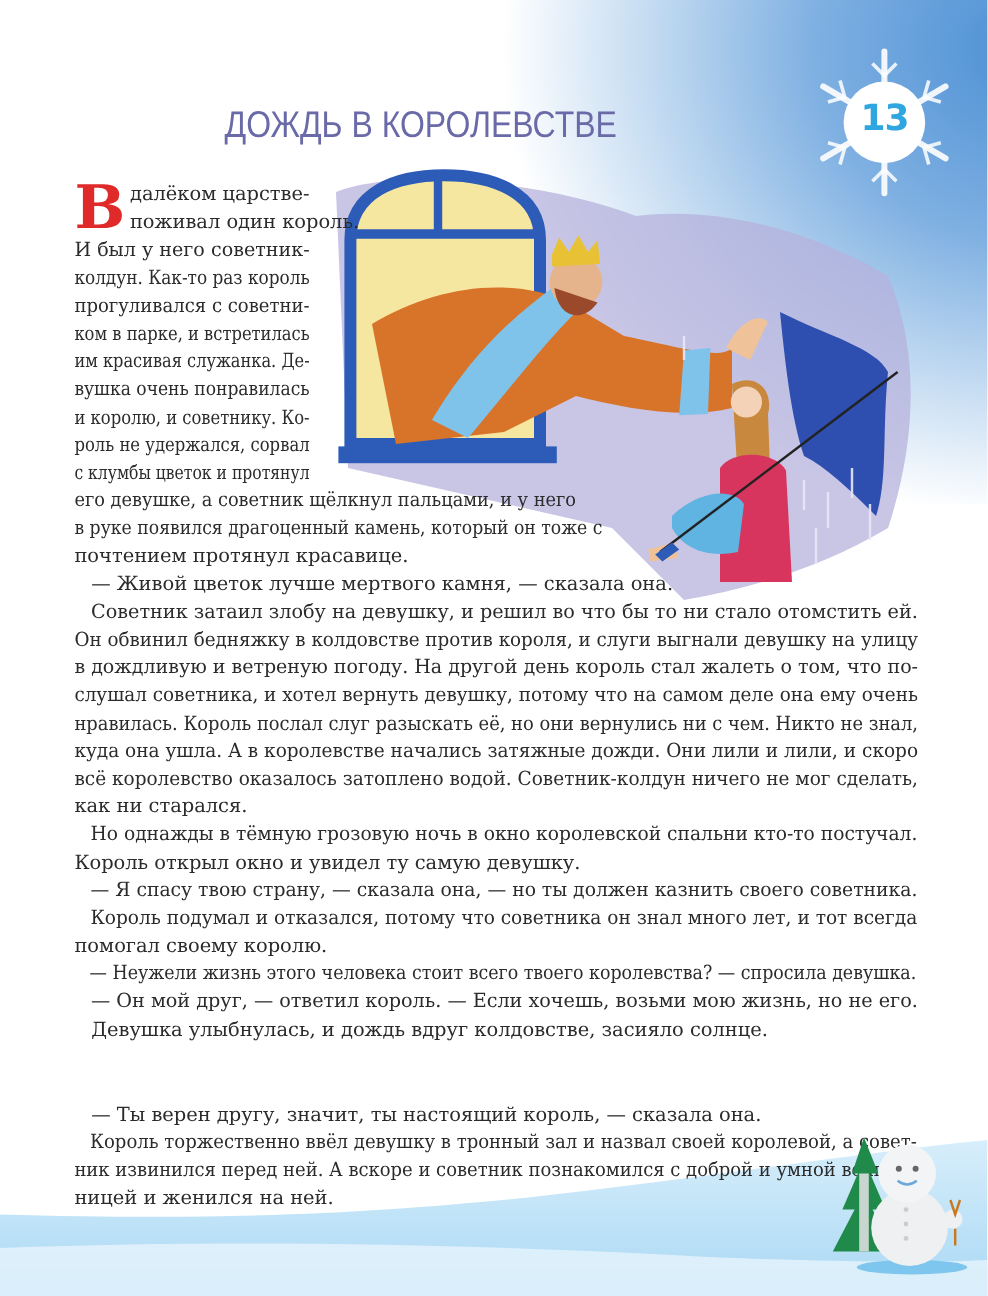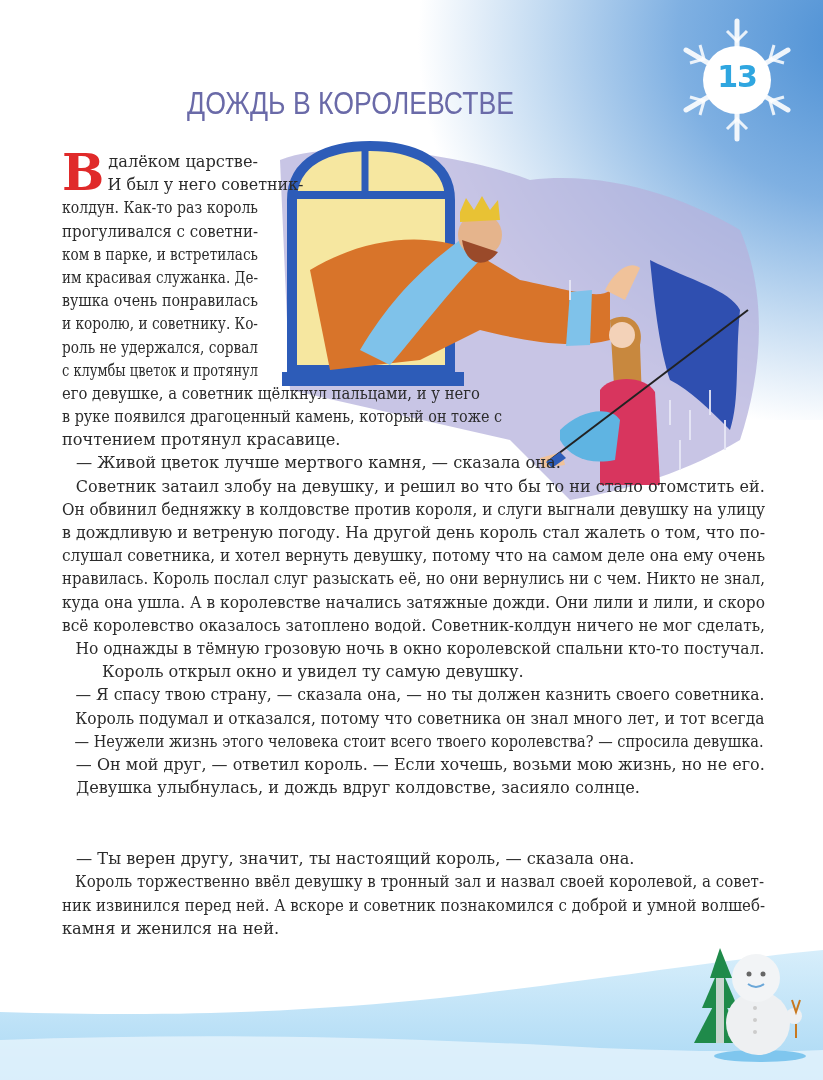--- a/index.html
+++ b/index.html
@@ -17,7 +17,7 @@
     position: absolute; left: 0; bottom: 0; width: 823px; height: 140px;
   }
   .page-number-badge {
-    position: absolute; left: 672px; top: 15px; width: 130px; height: 130px;
+    position: absolute; left: 672px; top: 37px; width: 130px; height: 130px;
   }
   .page-number {
     position: absolute; left: 0; top: 44px; width: 130px; text-align: center;

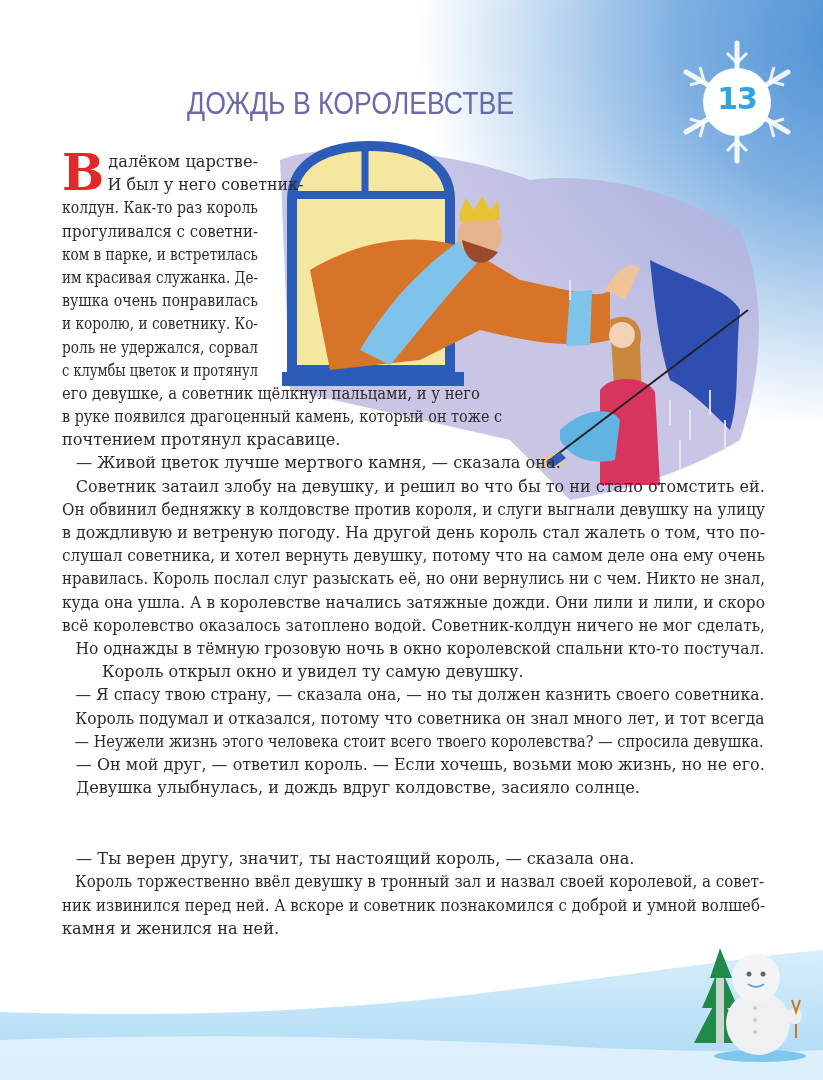--- a/index.html
+++ b/index.html
@@ -136,6 +136,7 @@
   <div>
     <span class="dropcap">В</span>
     <span class="line narrow" style="width: 196px; display: block;">далёком царстве-</span>
+    <span class="line narrow" style="width: 196px; display: block;">поживал один король.</span>
     <span class="line narrow" style="width: 199.359px; display: block; transform: scaleX(0.983149); transform-origin: left center; text-align-last: left;">И был у него советник-</span>
     <span class="line narrow" style="width: 225.391px; display: block; transform: scaleX(0.869601); transform-origin: left center; text-align-last: left;">колдун. Как-то раз король</span>
     <span class="line narrow" style="width: 211.172px; display: block; transform: scaleX(0.928154); transform-origin: left center; text-align-last: left;">прогуливался с советни-</span>

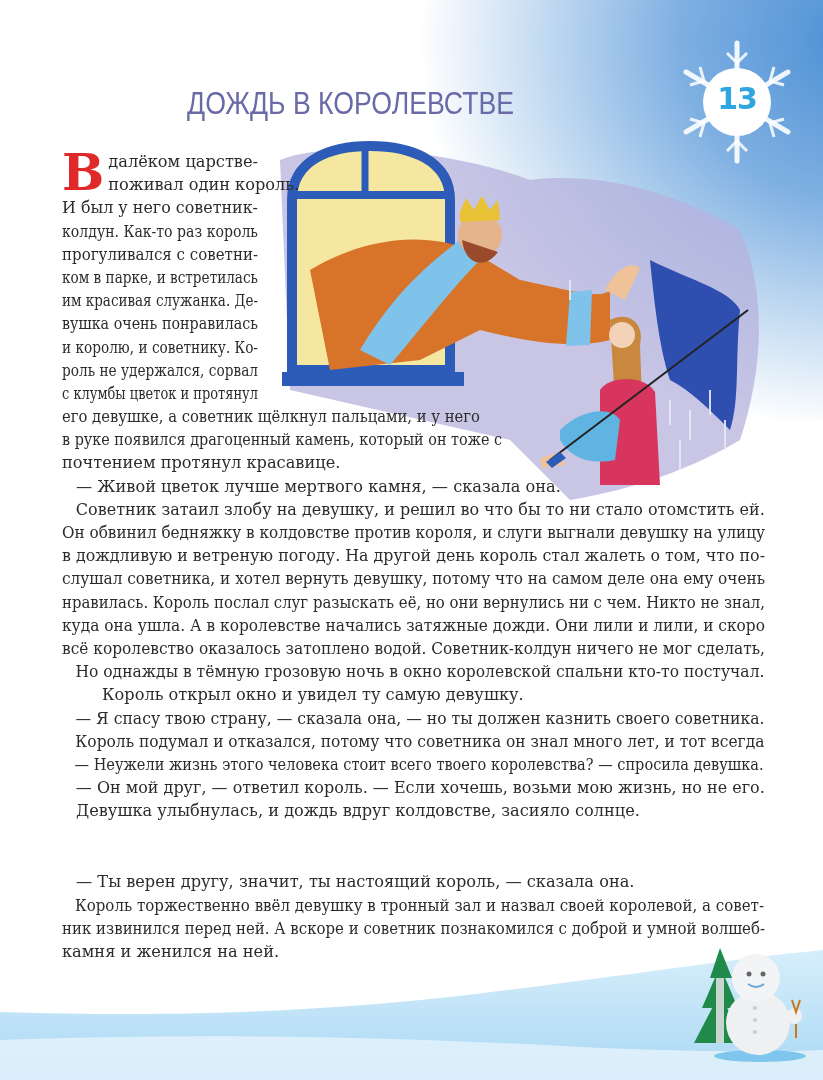--- a/index.html
+++ b/index.html
@@ -159,6 +159,7 @@
       <span class="line wide" style="width: 764.625px; display: block; transform: scaleX(0.919405); transform-origin: left center; text-align-last: left;">нравилась. Король послал слуг разыскать её, но они вернулись ни с чем. Никто не знал,</span>
       <span class="line wide" style="width: 739.109px; display: block; transform: scaleX(0.951145); transform-origin: left center; text-align-last: left;">куда она ушла. А в королевстве начались затяжные дожди. Они лили и лили, и скоро</span>
       <span class="line wide" style="width: 738.781px; display: block; transform: scaleX(0.951567); transform-origin: left center; text-align-last: left;">всё королевство оказалось затоплено водой. Советник-колдун ничего не мог сделать,</span>
+      <span class="line wide last" style="width: 703px; display: block;">как ни старался.</span>
       <span class="line wide indent" style="width: 718.156px; display: block; transform: scaleX(0.959401); transform-origin: left center; text-align-last: left;">Но однажды в тёмную грозовую ночь в окно королевской спальни кто-то постучал.</span>
       <span class="line wide last" style="width: 703px; display: block; margin-left: 40px;">Король открыл окно и увидел ту самую девушку.</span>
       <span class="line wide last indent" style="width: 714.016px; display: block; transform: scaleX(0.964965); transform-origin: left center; text-align-last: left;">— Я спасу твою страну, — сказала она, — но ты должен казнить своего советника.</span>

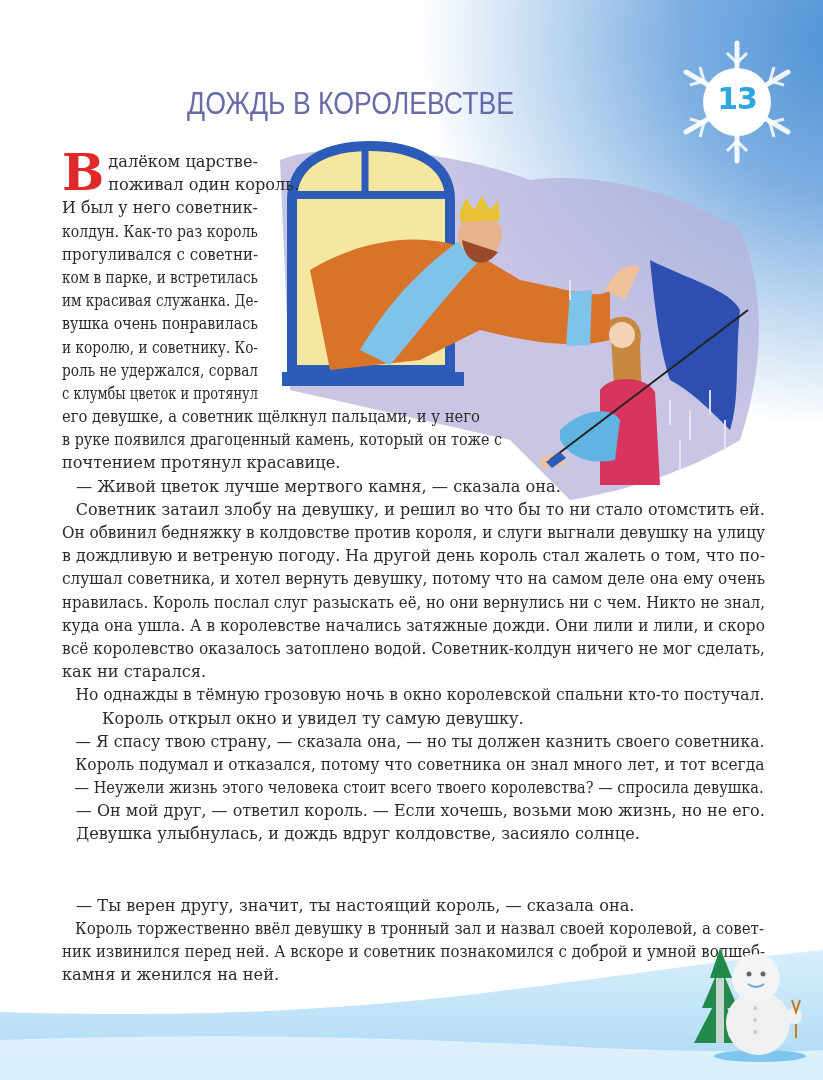--- a/index.html
+++ b/index.html
@@ -161,7 +161,7 @@
       <span class="line wide" style="width: 738.781px; display: block; transform: scaleX(0.951567); transform-origin: left center; text-align-last: left;">всё королевство оказалось затоплено водой. Советник-колдун ничего не мог сделать,</span>
       <span class="line wide last" style="width: 703px; display: block;">как ни старался.</span>
       <span class="line wide indent" style="width: 718.156px; display: block; transform: scaleX(0.959401); transform-origin: left center; text-align-last: left;">Но однажды в тёмную грозовую ночь в окно королевской спальни кто-то постучал.</span>
-      <span class="line wide last" style="width: 703px; display: block; margin-left: 40px;">Король открыл окно и увидел ту самую девушку.</span>
+      <span class="line wide last" style="width: 703px; display: block;">Король открыл окно и увидел ту самую девушку.</span>
       <span class="line wide last indent" style="width: 714.016px; display: block; transform: scaleX(0.964965); transform-origin: left center; text-align-last: left;">— Я спасу твою страну, — сказала она, — но ты должен казнить своего советника.</span>
       <span class="line wide indent" style="width: 721.641px; display: block; transform: scaleX(0.954769); transform-origin: left center; text-align-last: left;">Король подумал и отказался, потому что советника он знал много лет, и тот всегда</span>
       <span class="line wide indent" style="width: 768.047px; display: block; transform: scaleX(0.897081); transform-origin: left center; text-align-last: left;">— Неужели жизнь этого человека стоит всего твоего королевства? — спросила девушка.</span>

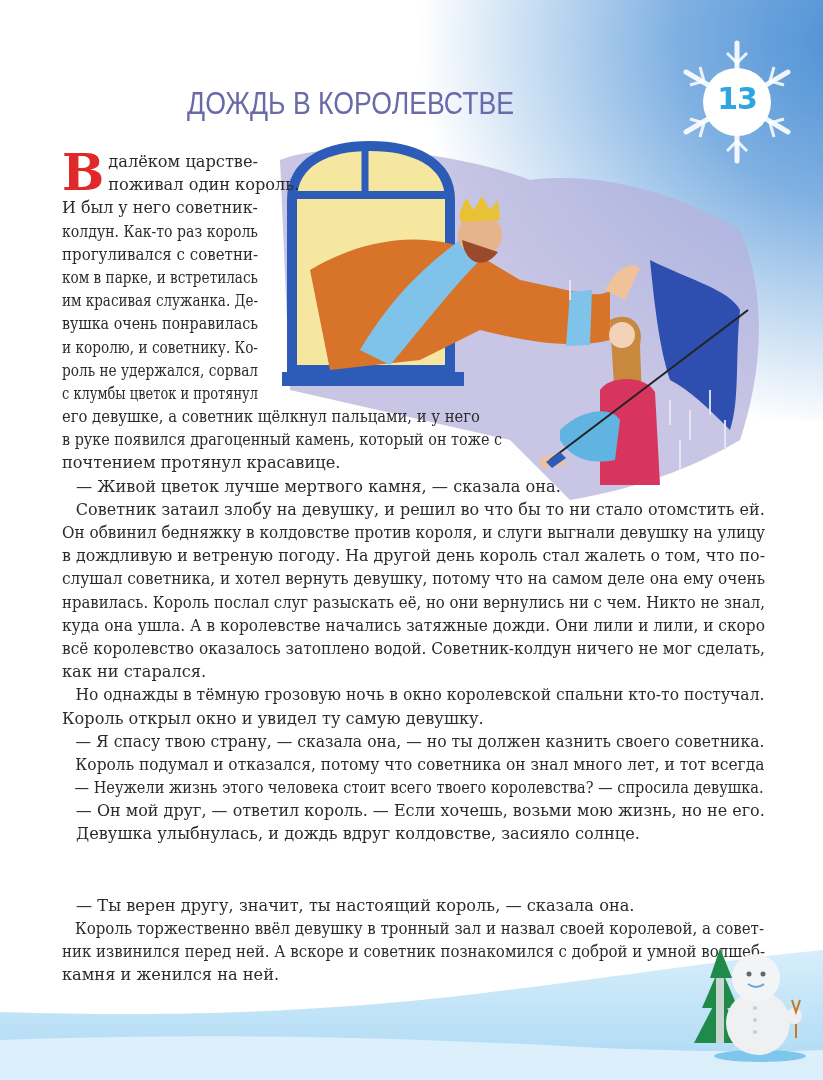--- a/index.html
+++ b/index.html
@@ -164,6 +164,7 @@
       <span class="line wide last" style="width: 703px; display: block;">Король открыл окно и увидел ту самую девушку.</span>
       <span class="line wide last indent" style="width: 714.016px; display: block; transform: scaleX(0.964965); transform-origin: left center; text-align-last: left;">— Я спасу твою страну, — сказала она, — но ты должен казнить своего советника.</span>
       <span class="line wide indent" style="width: 721.641px; display: block; transform: scaleX(0.954769); transform-origin: left center; text-align-last: left;">Король подумал и отказался, потому что советника он знал много лет, и тот всегда</span>
+      <span class="line wide last" style="width: 703px; display: block;">помогал своему королю.</span>
       <span class="line wide indent" style="width: 768.047px; display: block; transform: scaleX(0.897081); transform-origin: left center; text-align-last: left;">— Неужели жизнь этого человека стоит всего твоего королевства? — спросила девушка.</span>
       <span class="line wide indent" style="width: 697.594px; display: block; transform: scaleX(0.987681); transform-origin: left center; text-align-last: left;">— Он мой друг, — ответил король. — Если хочешь, возьми мою жизнь, но не его.</span>
       <span class="line wide last indent" style="width: 689px; display: block;">Девушка улыбнулась, и дождь вдруг колдовстве, засияло солнце.</span>

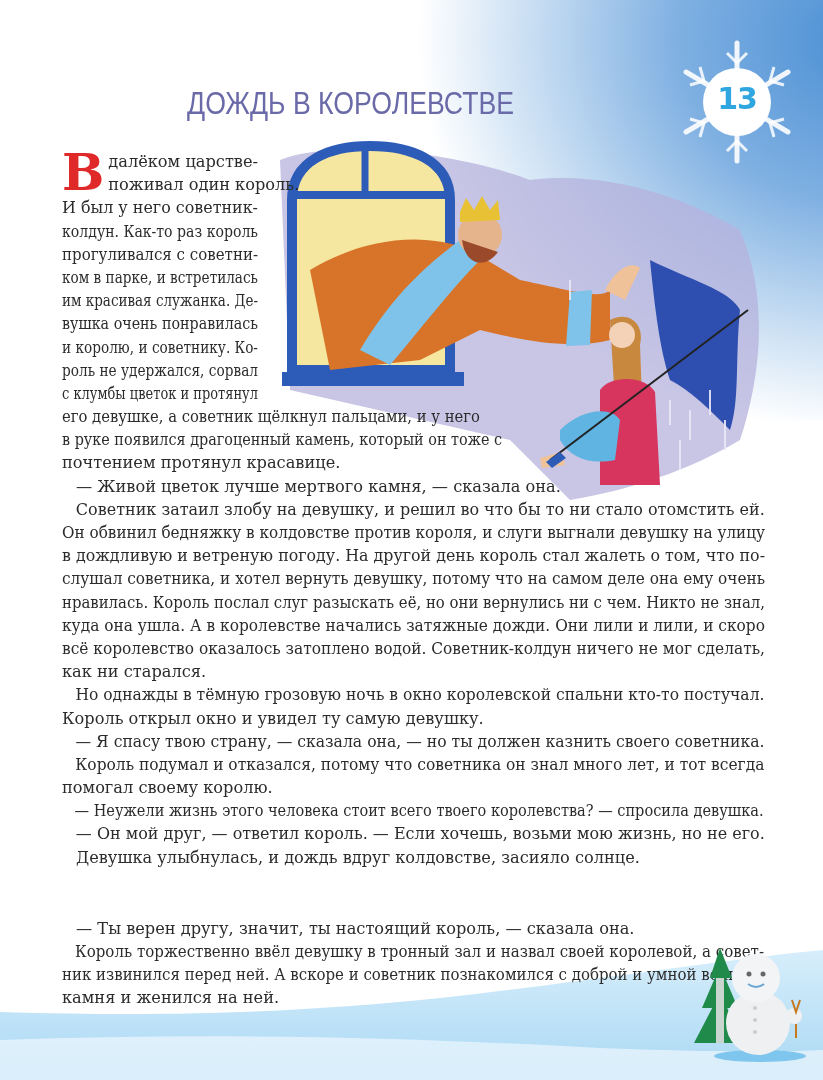--- a/index.html
+++ b/index.html
@@ -171,7 +171,7 @@
       <span class="line wide last indent" style="width: 689px; display: block; margin-top: 48px;">— Ты верен другу, значит, ты настоящий король, — сказала она.</span>
       <span class="line wide indent" style="width: 741.562px; display: block; transform: scaleX(0.929119); transform-origin: left center; text-align-last: left;">Король торжественно ввёл девушку в тронный зал и назвал своей королевой, а совет-</span>
       <span class="line wide" style="width: 760.266px; display: block; transform: scaleX(0.924677); transform-origin: left center; text-align-last: left;">ник извинился перед ней. А вскоре и советник познакомился с доброй и умной волшеб-</span>
-      <span class="line wide last" style="width: 703px; display: block;">камня и женился на ней.</span>
+      <span class="line wide last" style="width: 703px; display: block;">ницей и женился на ней.</span>
     </div>
 </div>
 

